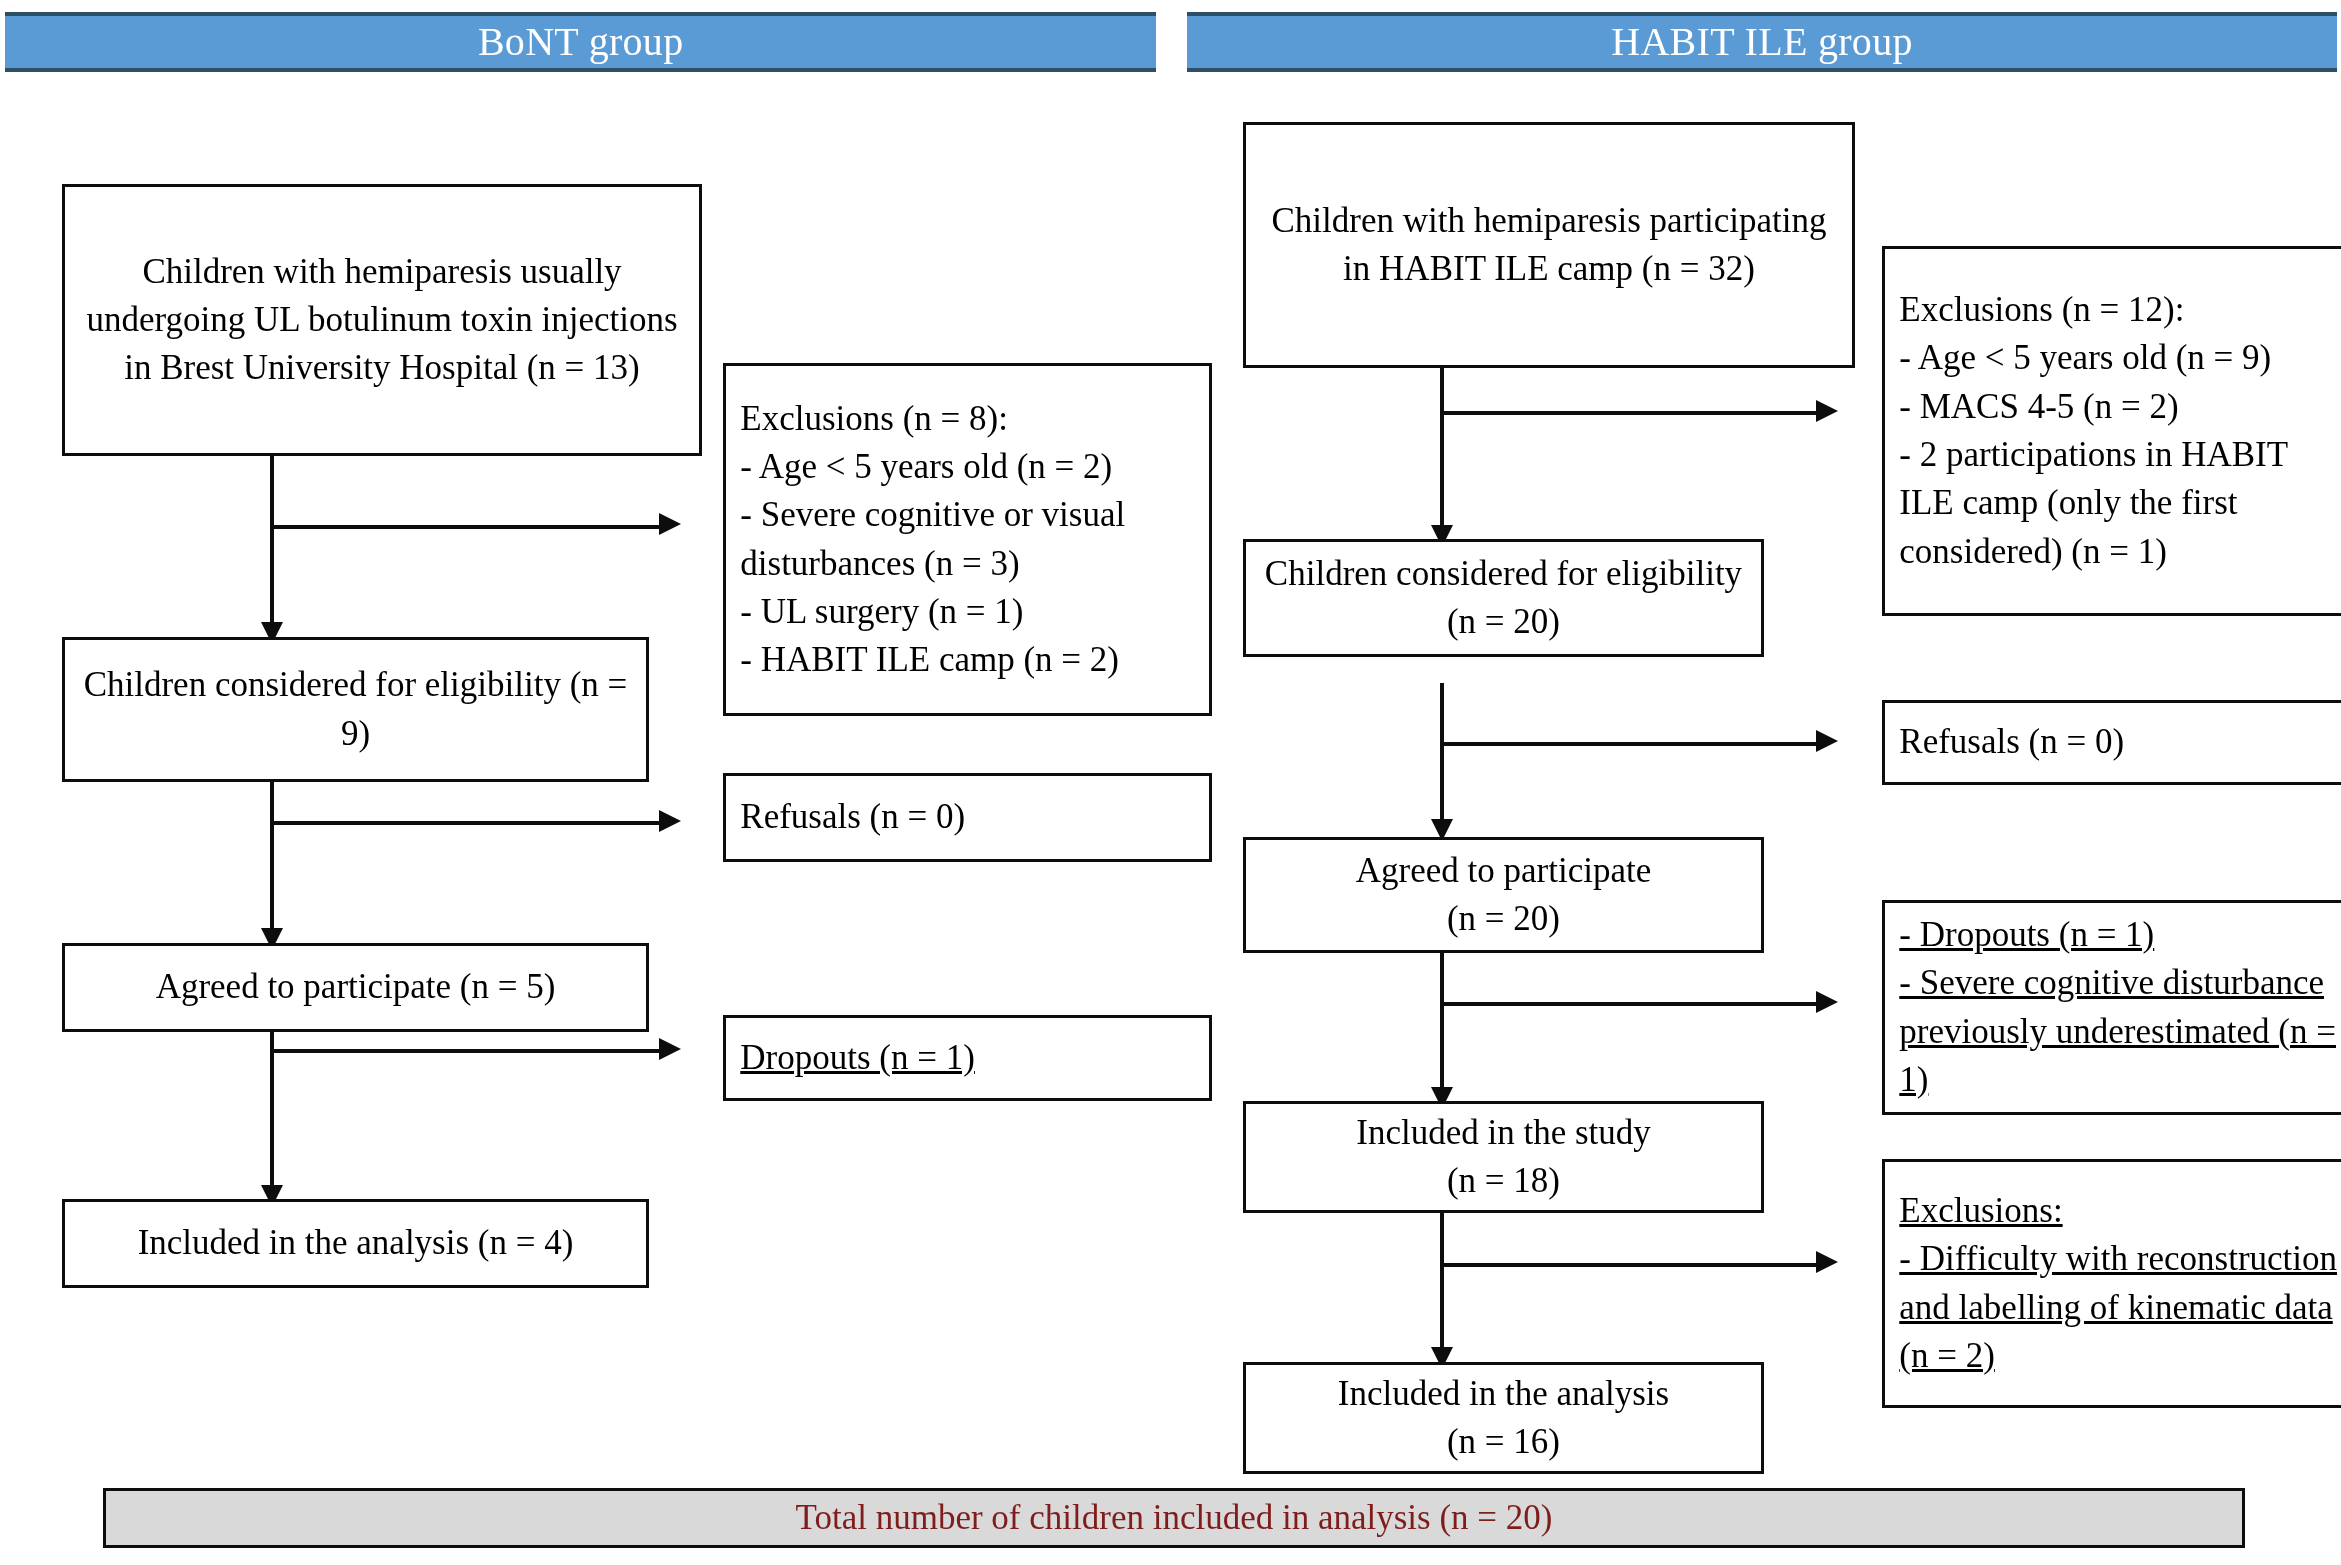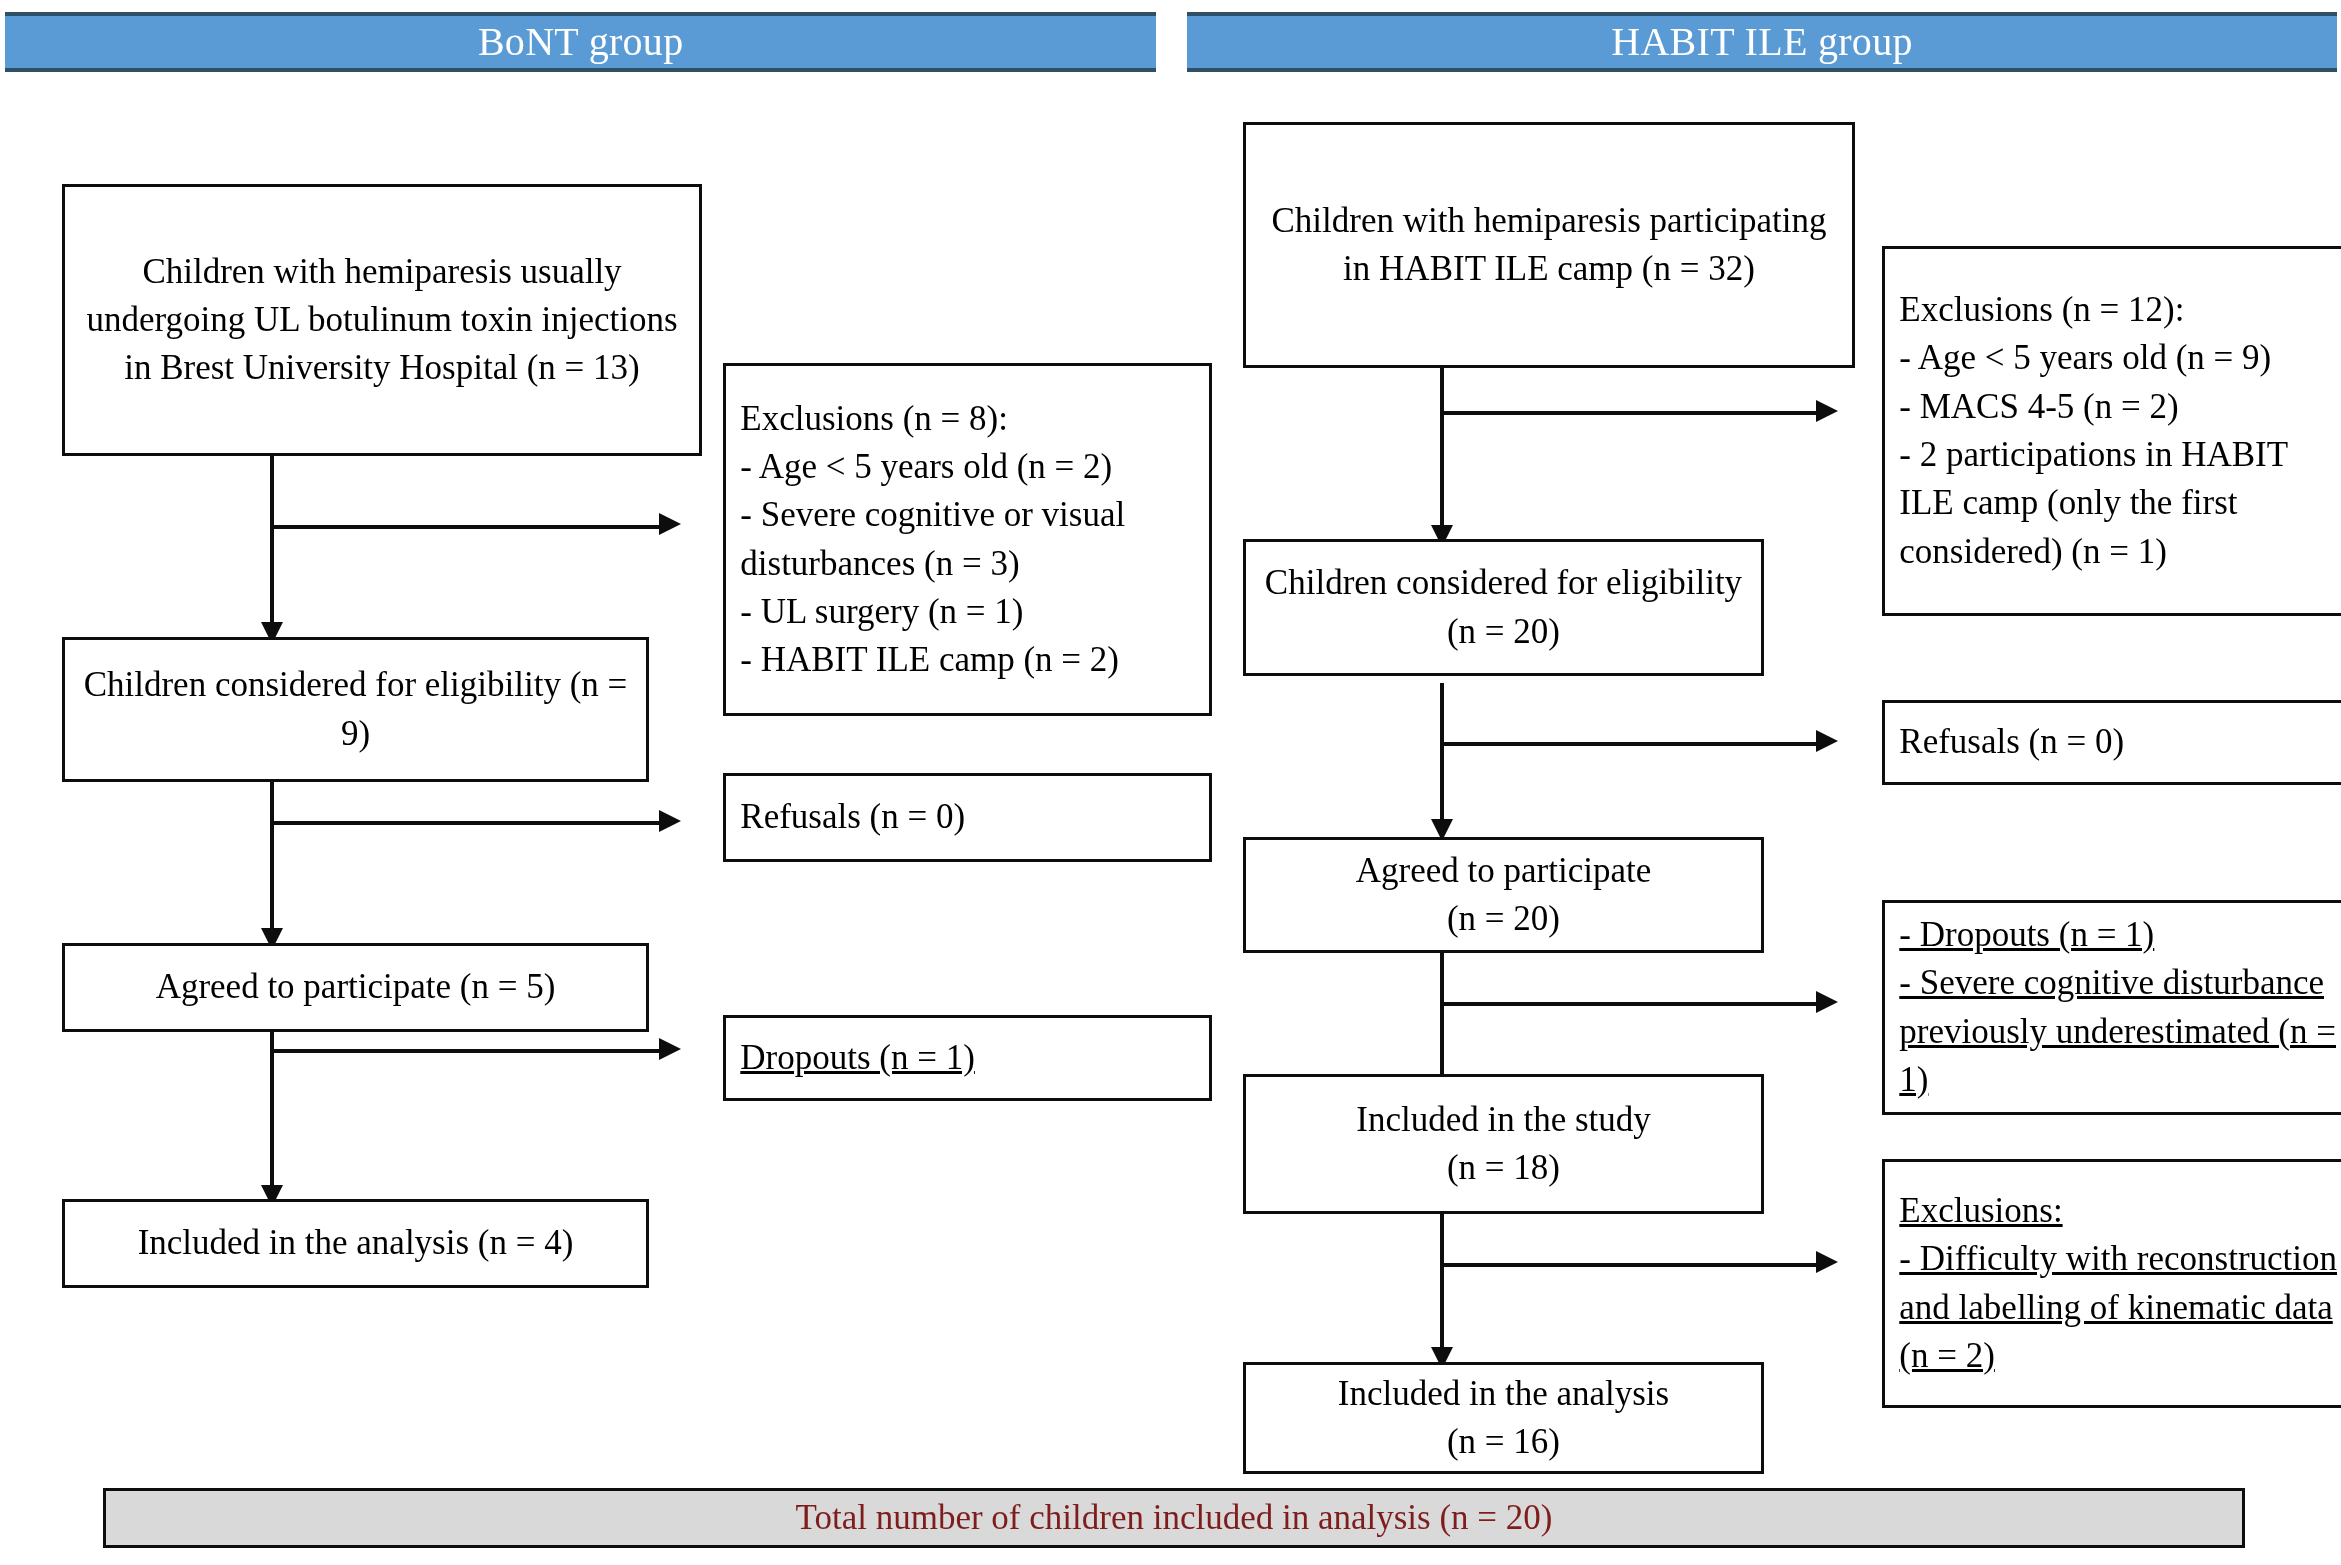--- a/index.html
+++ b/index.html
@@ -153,7 +153,7 @@
 - 2 participations in HABIT ILE camp (only the first considered) (n = 1)</span>
   </div>
 
-  <div class="box center" style="left:1198px; top:539px; width:521px; height:137px;">
+  <div class="box center" style="left:1198px; top:539px; width:521px; height:118px;">
     <span class="inner nb">Children considered for eligibility  (n = 20)</span>
   </div>
 

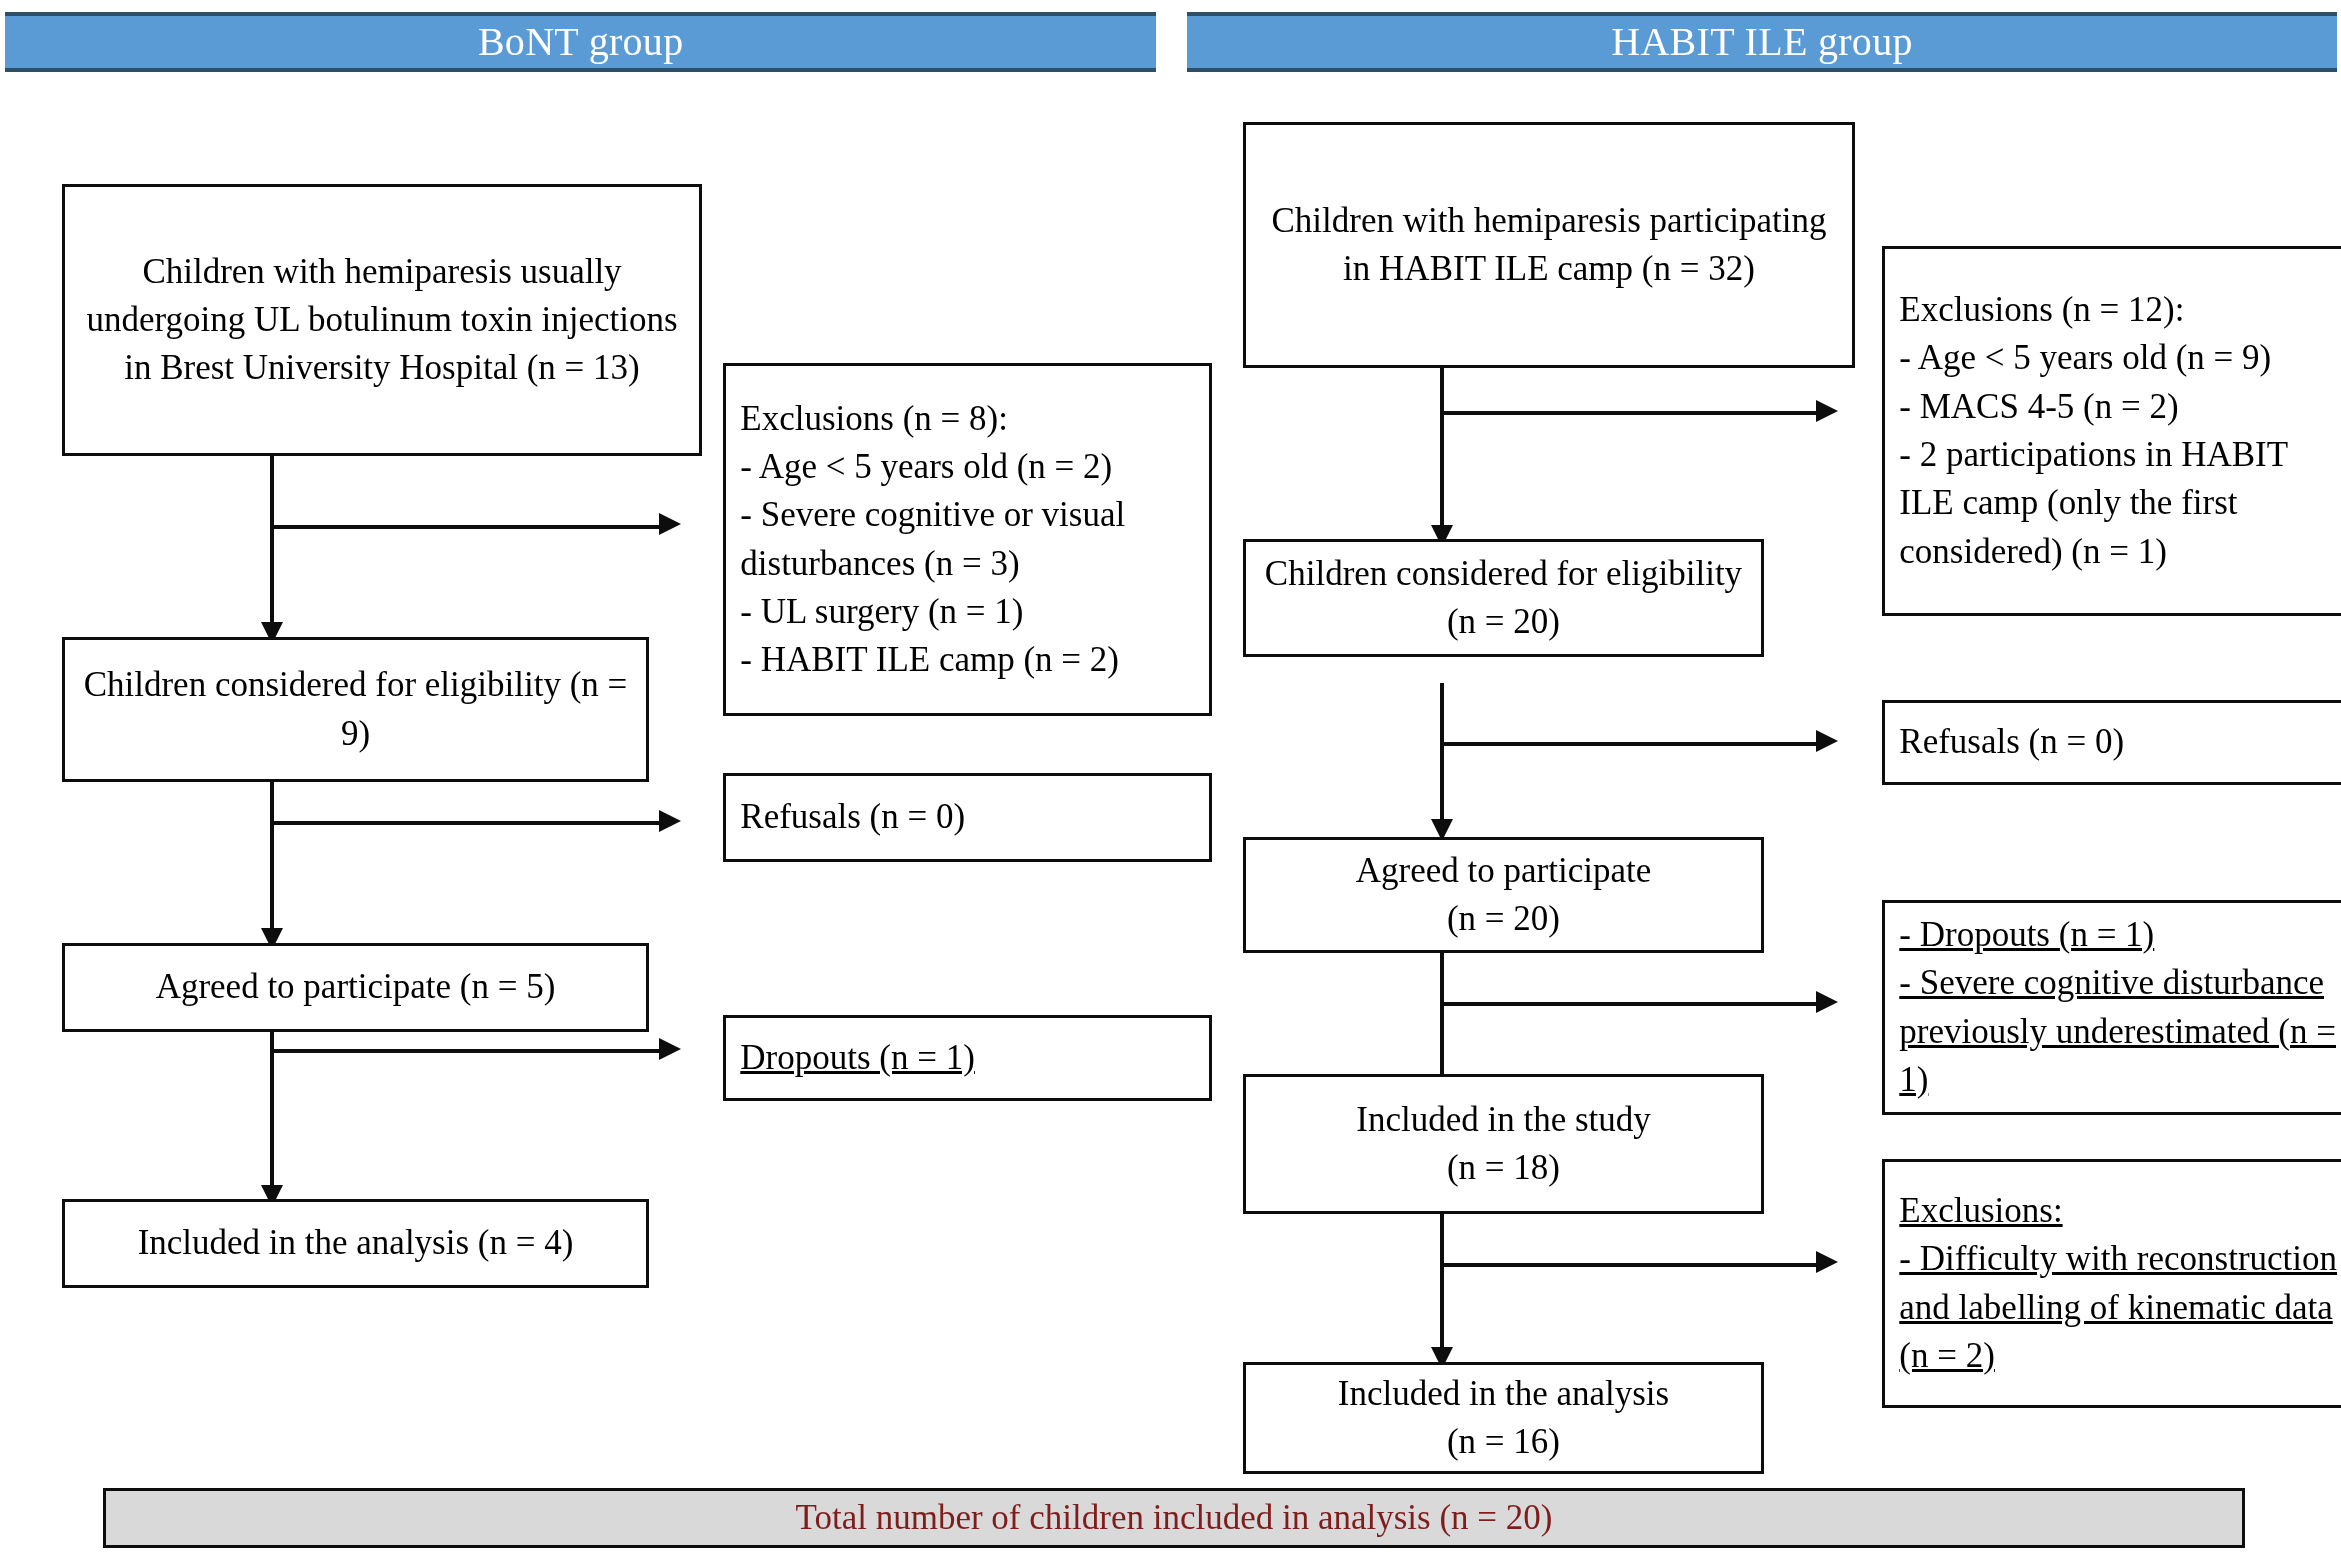--- a/index.html
+++ b/index.html
@@ -181,7 +181,7 @@
 - Severe cognitive disturbance previously underestimated (n = 1)</span>
   </div>
 
-  <div class="box center" style="left:1198px; top:1074px; width:521px; height:140px;">
+  <div class="box center" style="left:1198px; top:1101px; width:521px; height:112px;">
     <span class="inner nb">Included in the study
 (n = 18)</span>
   </div>

